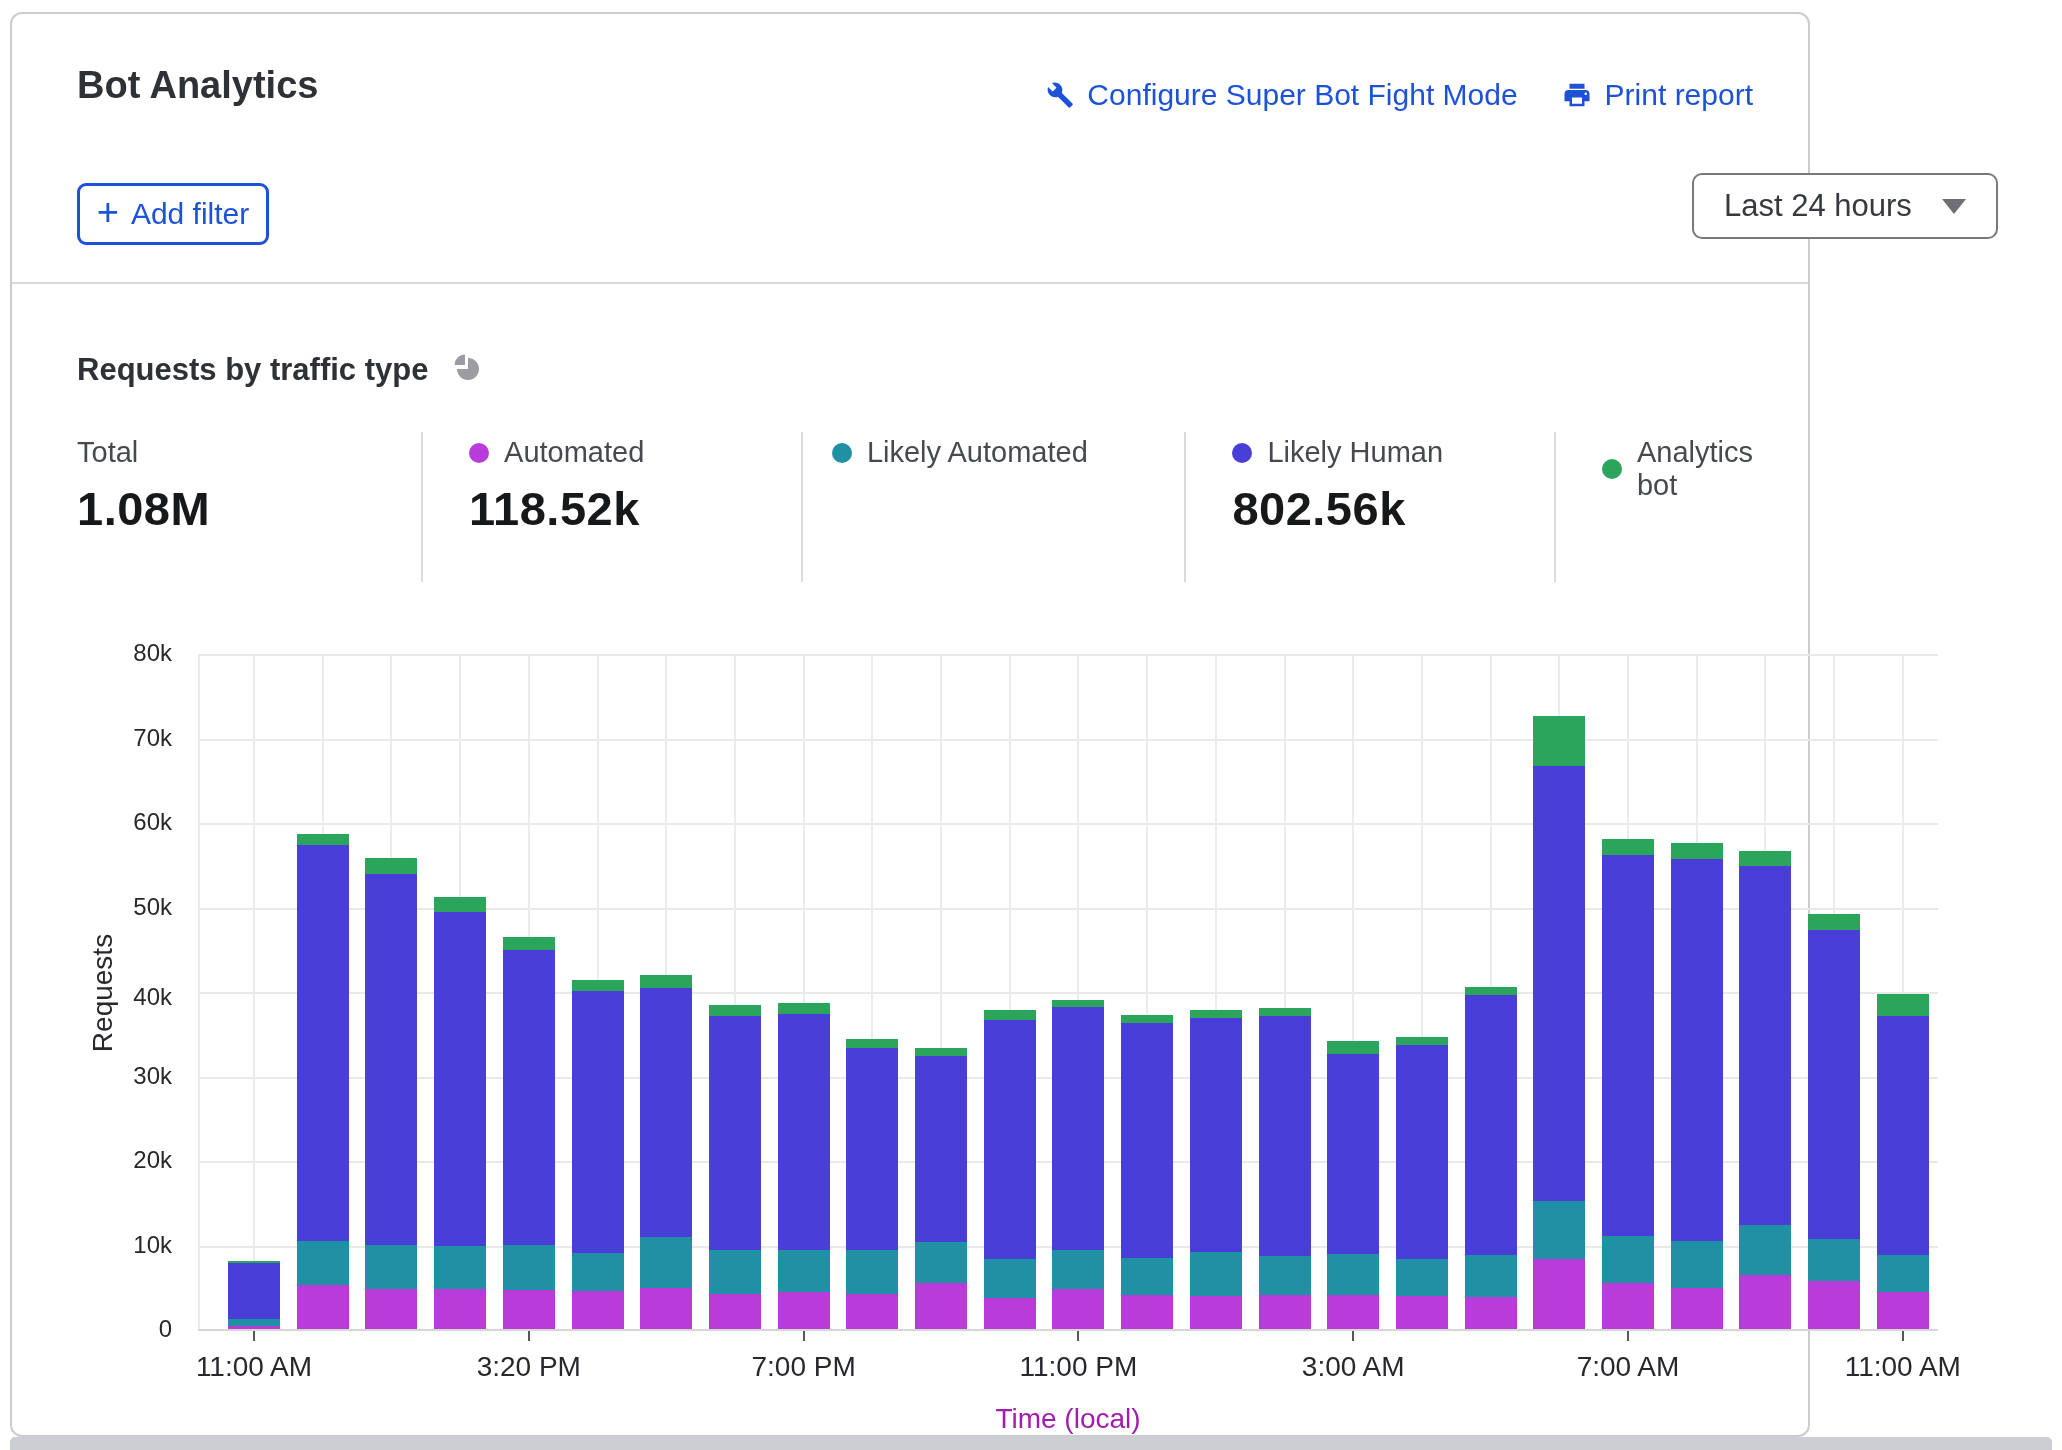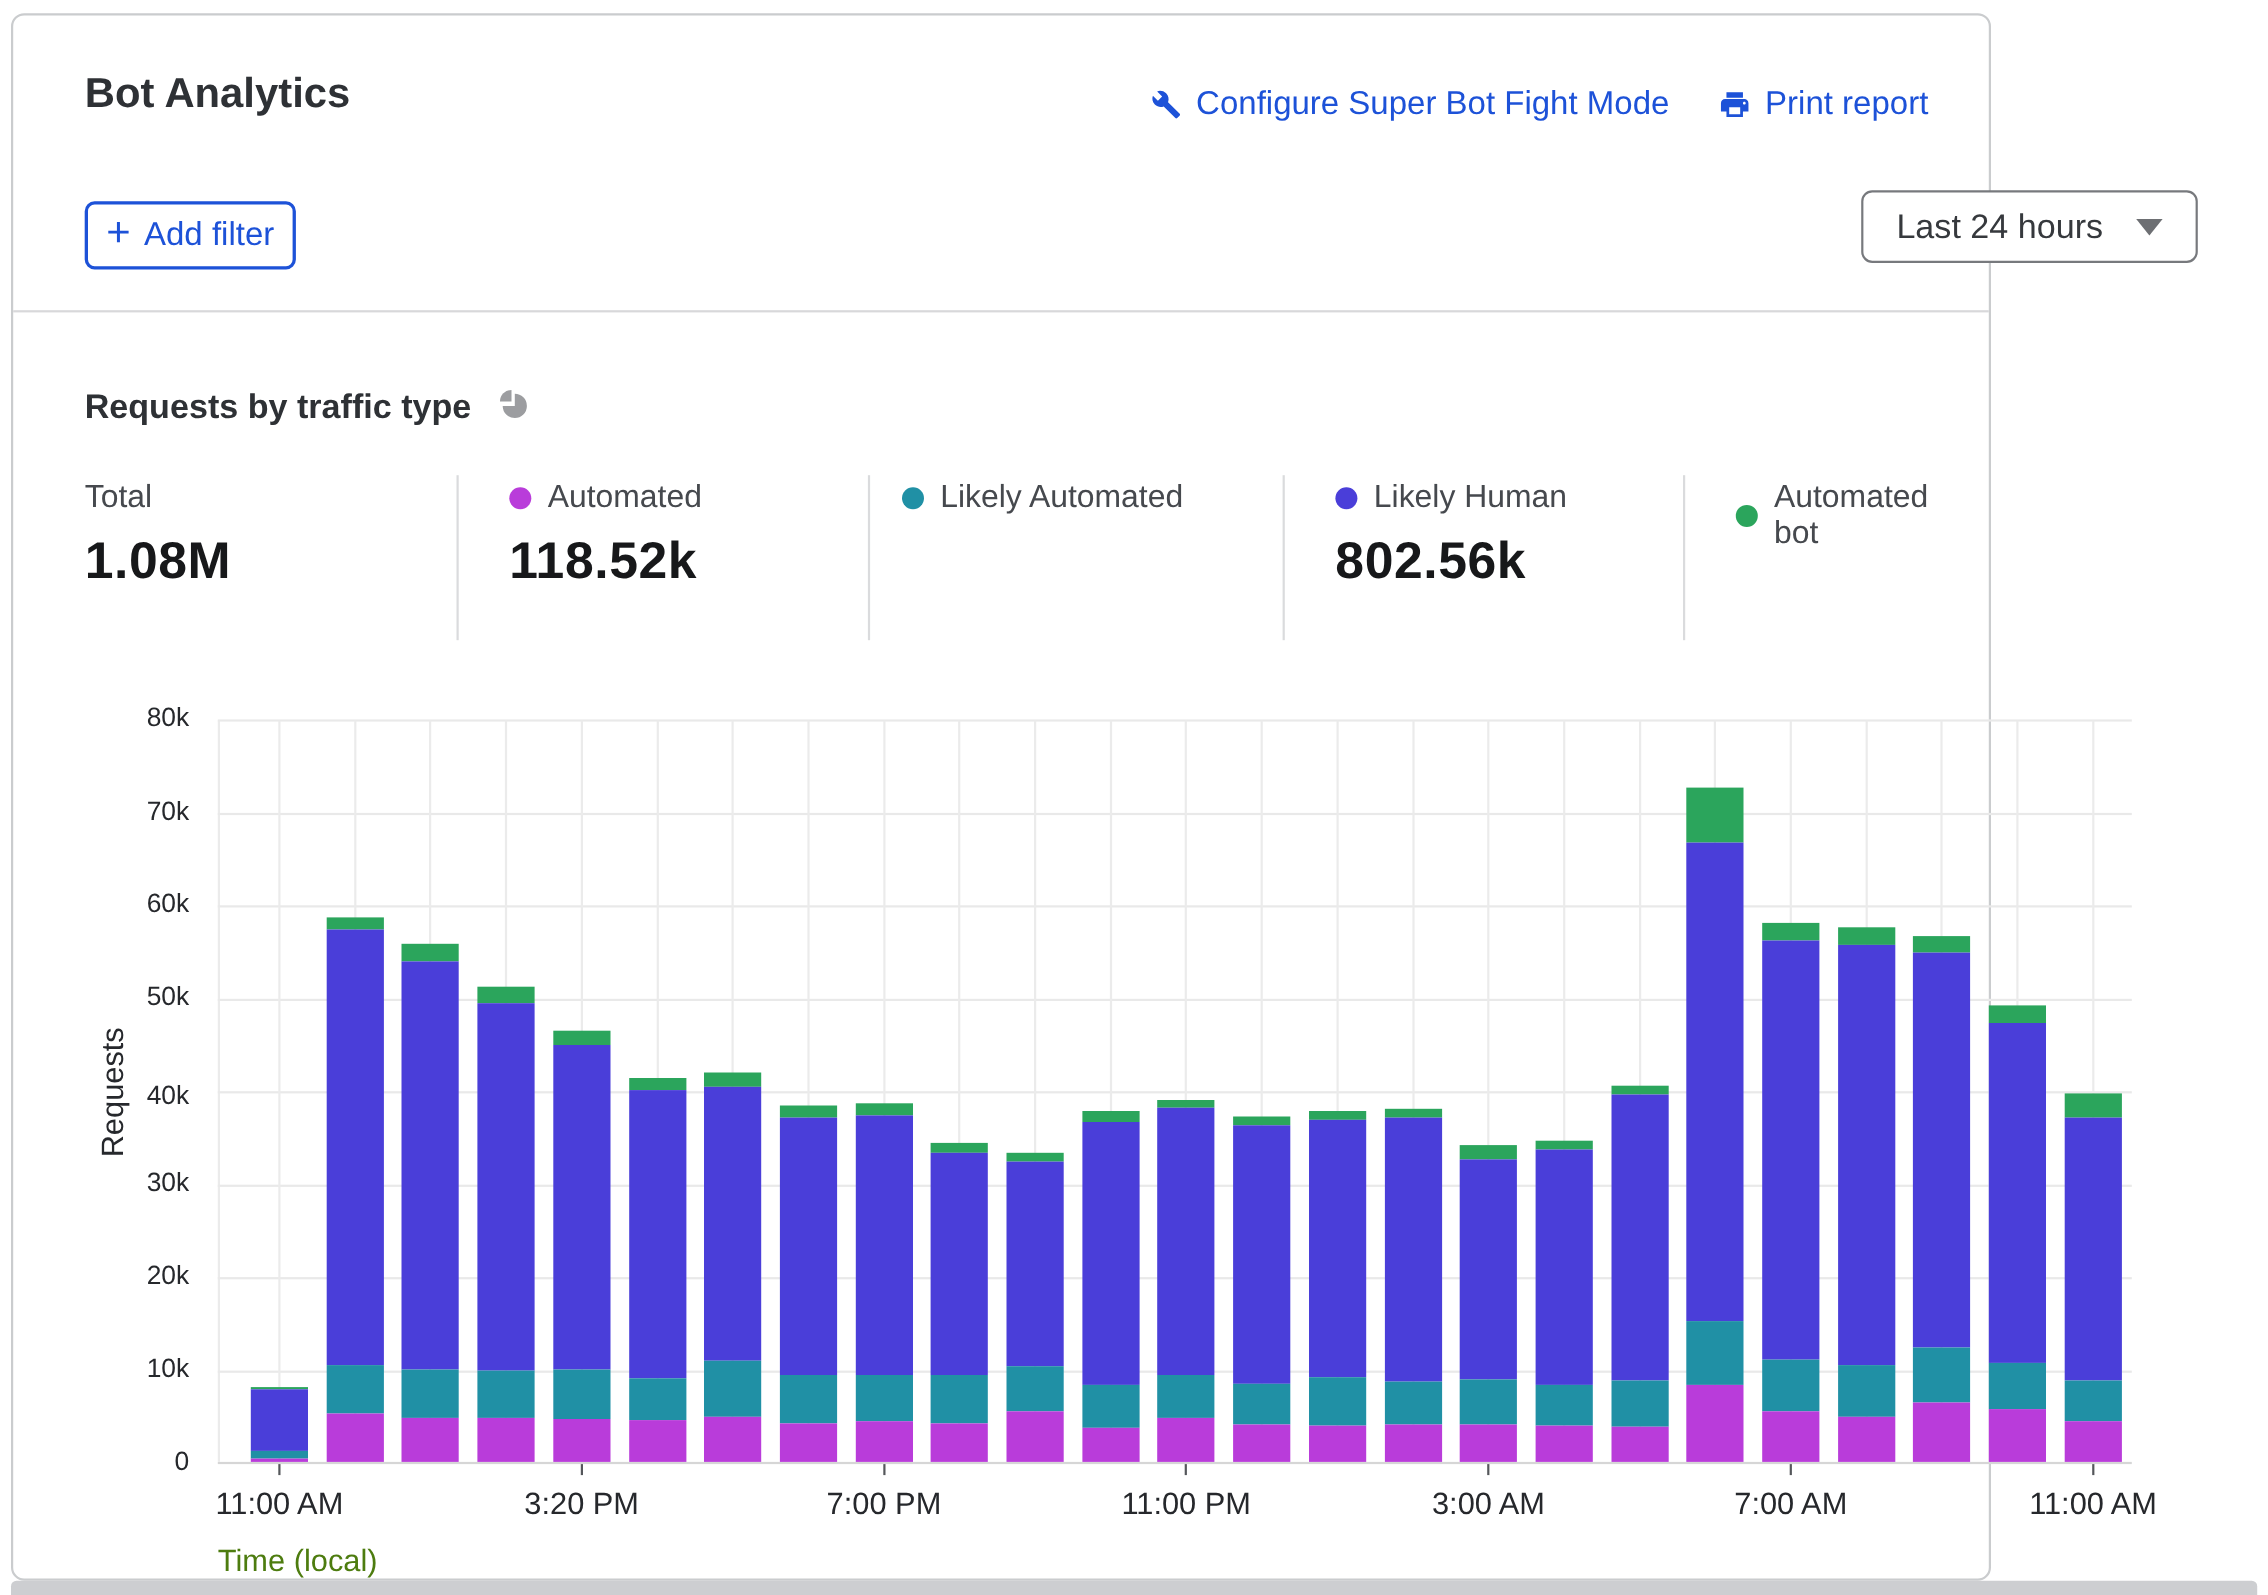--- a/index.html
+++ b/index.html
@@ -184,7 +184,7 @@
       <div class="stat">
         <div class="stat-label">
           <div class="dot" style="background: rgb(43, 165, 92);"></div>
-          <div>Automated bot</div>
+          <div>Analytics bot</div>
         </div>
       </div>
     </div>

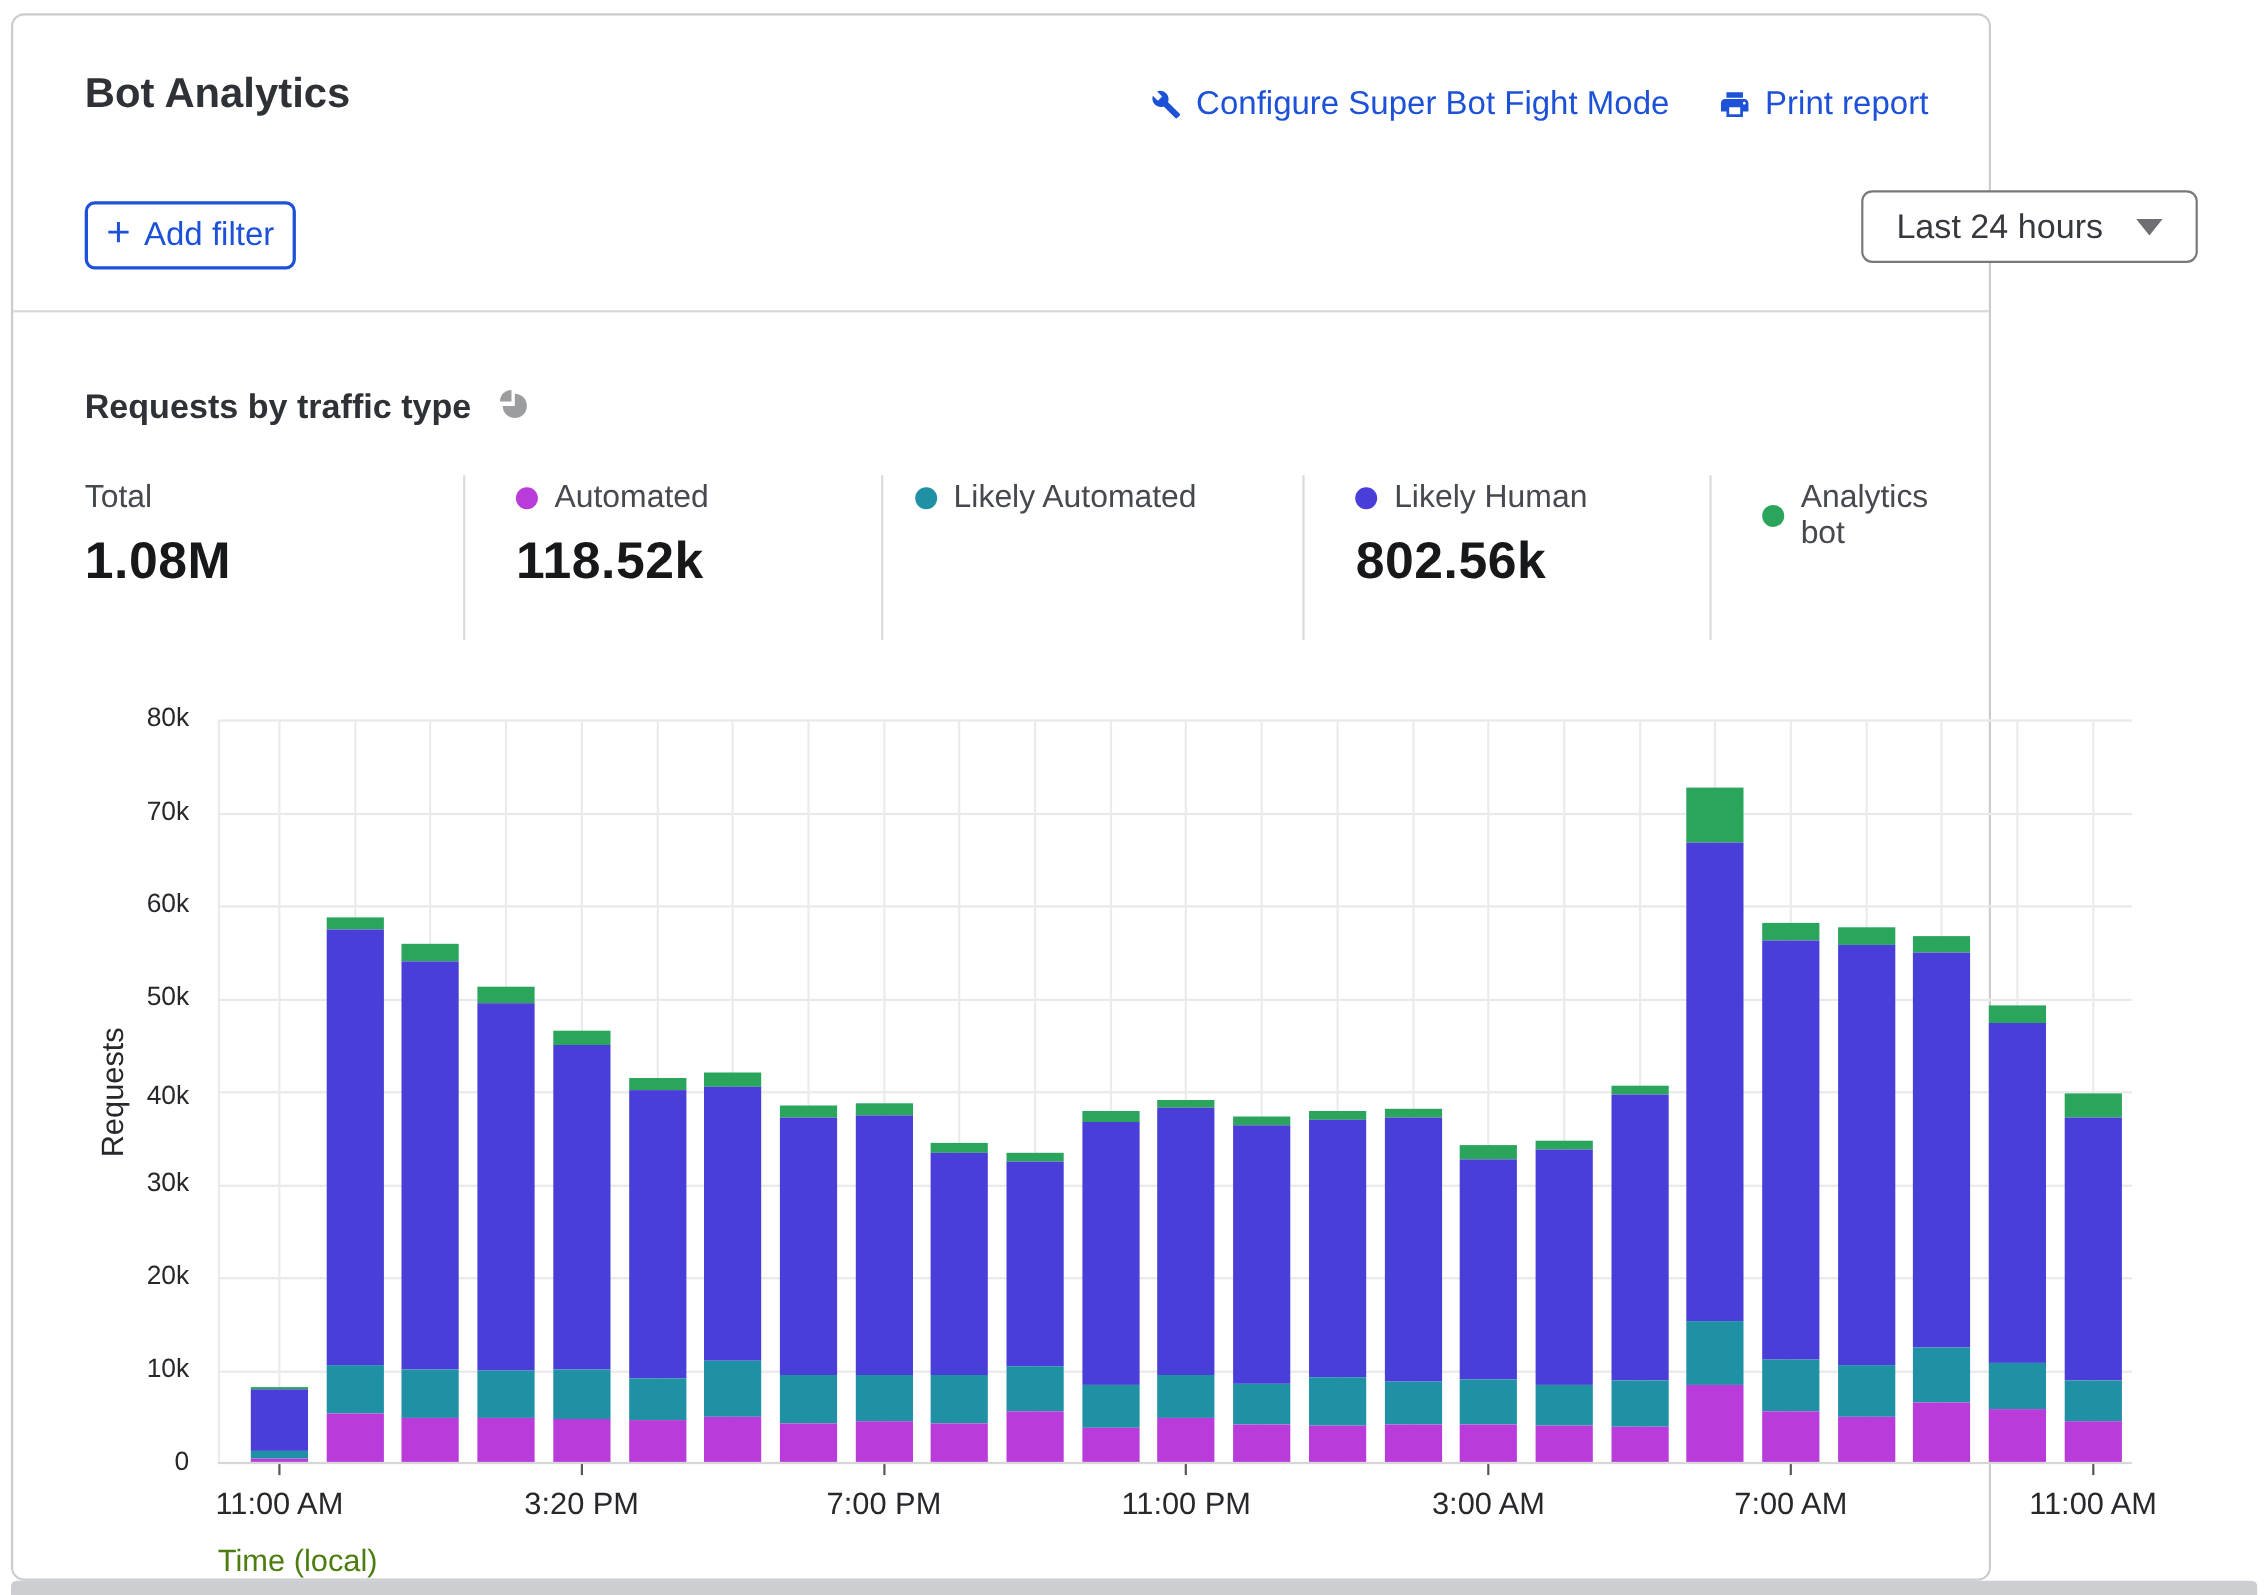--- a/index.html
+++ b/index.html
@@ -97,8 +97,8 @@
     font-size:28px; color:#26282c; white-space:nowrap;
   }
   .x-axis-title {
-    position:absolute; top:748px; left:0; width:100%; 
-    font-size:28px; color:#4d7c0f;
+    position:absolute; top:748px; left:0; width:100%; text-align:center;
+    font-size:28px; color:#a21caf;
   }
   
   .next-card-strip {

